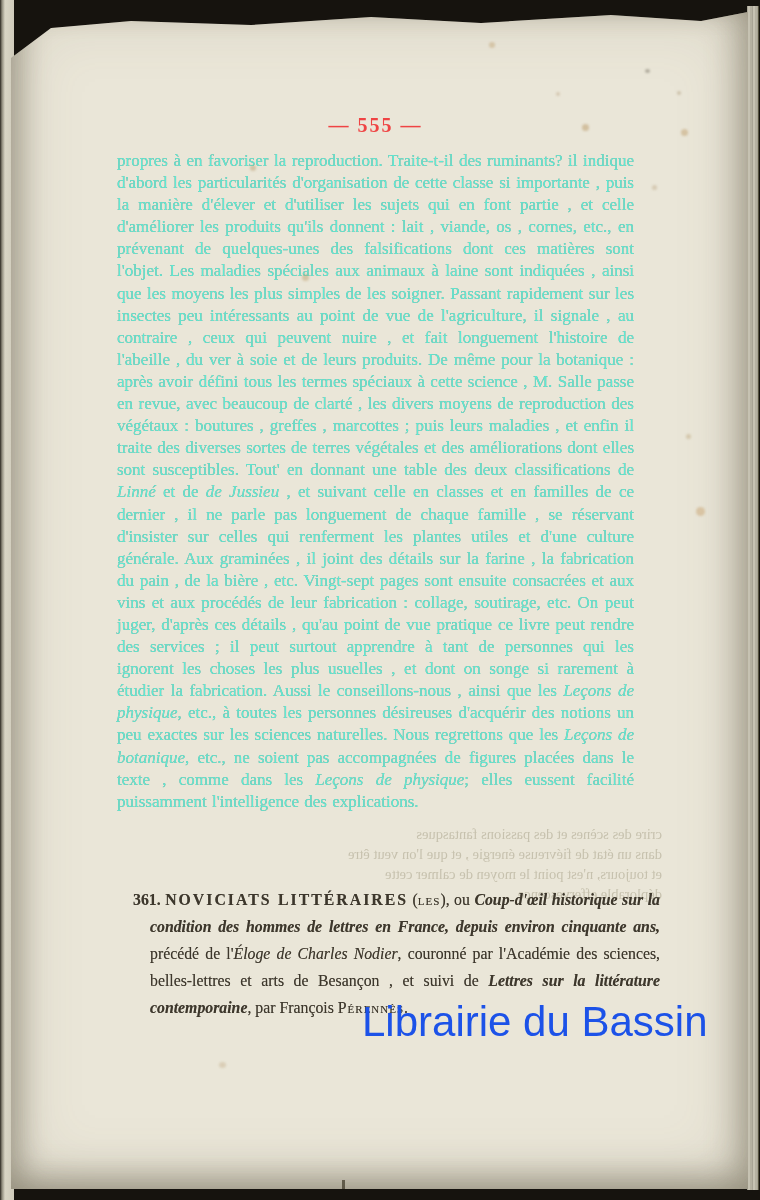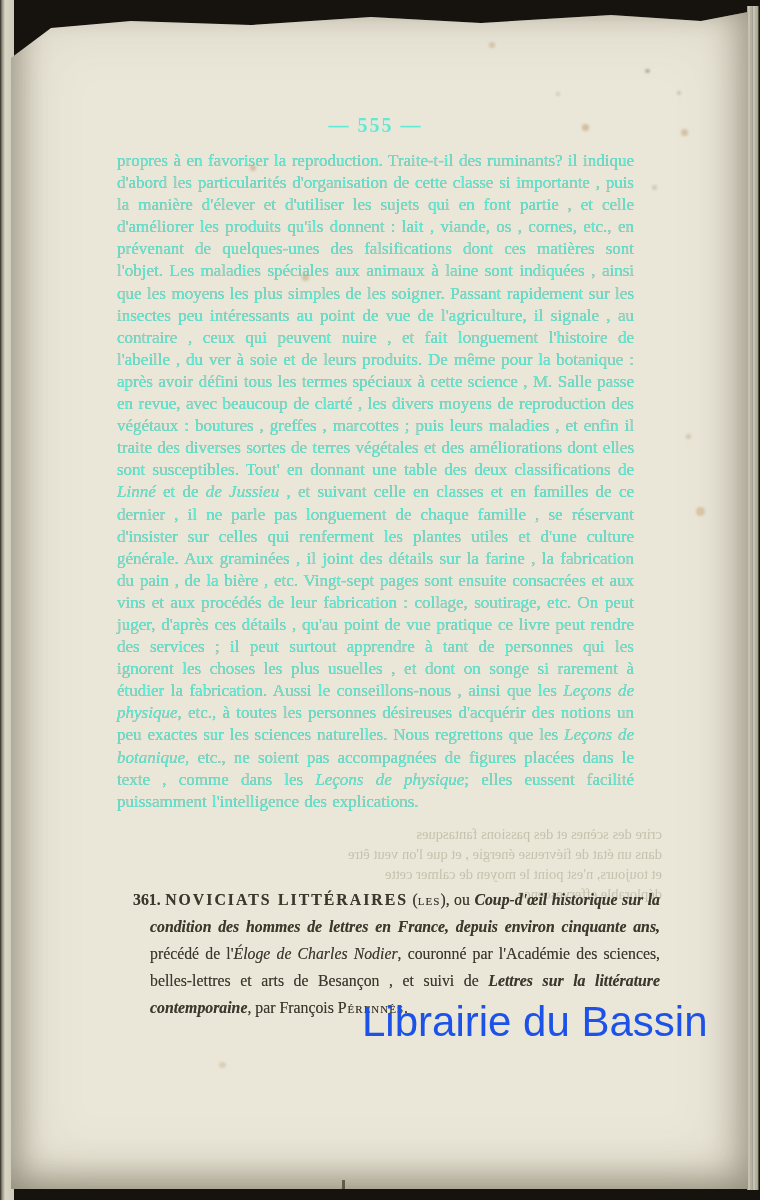--- a/index.html
+++ b/index.html
@@ -39,7 +39,7 @@
     position:absolute;left:117px;top:114px;width:517px;
     text-align:center;
     font-size:20px;font-weight:bold;letter-spacing:2px;
-    color:#5eead4;
+    color:#ef4444;
   }
   .body-text{
     position:absolute;left:117px;top:150px;width:517px;

